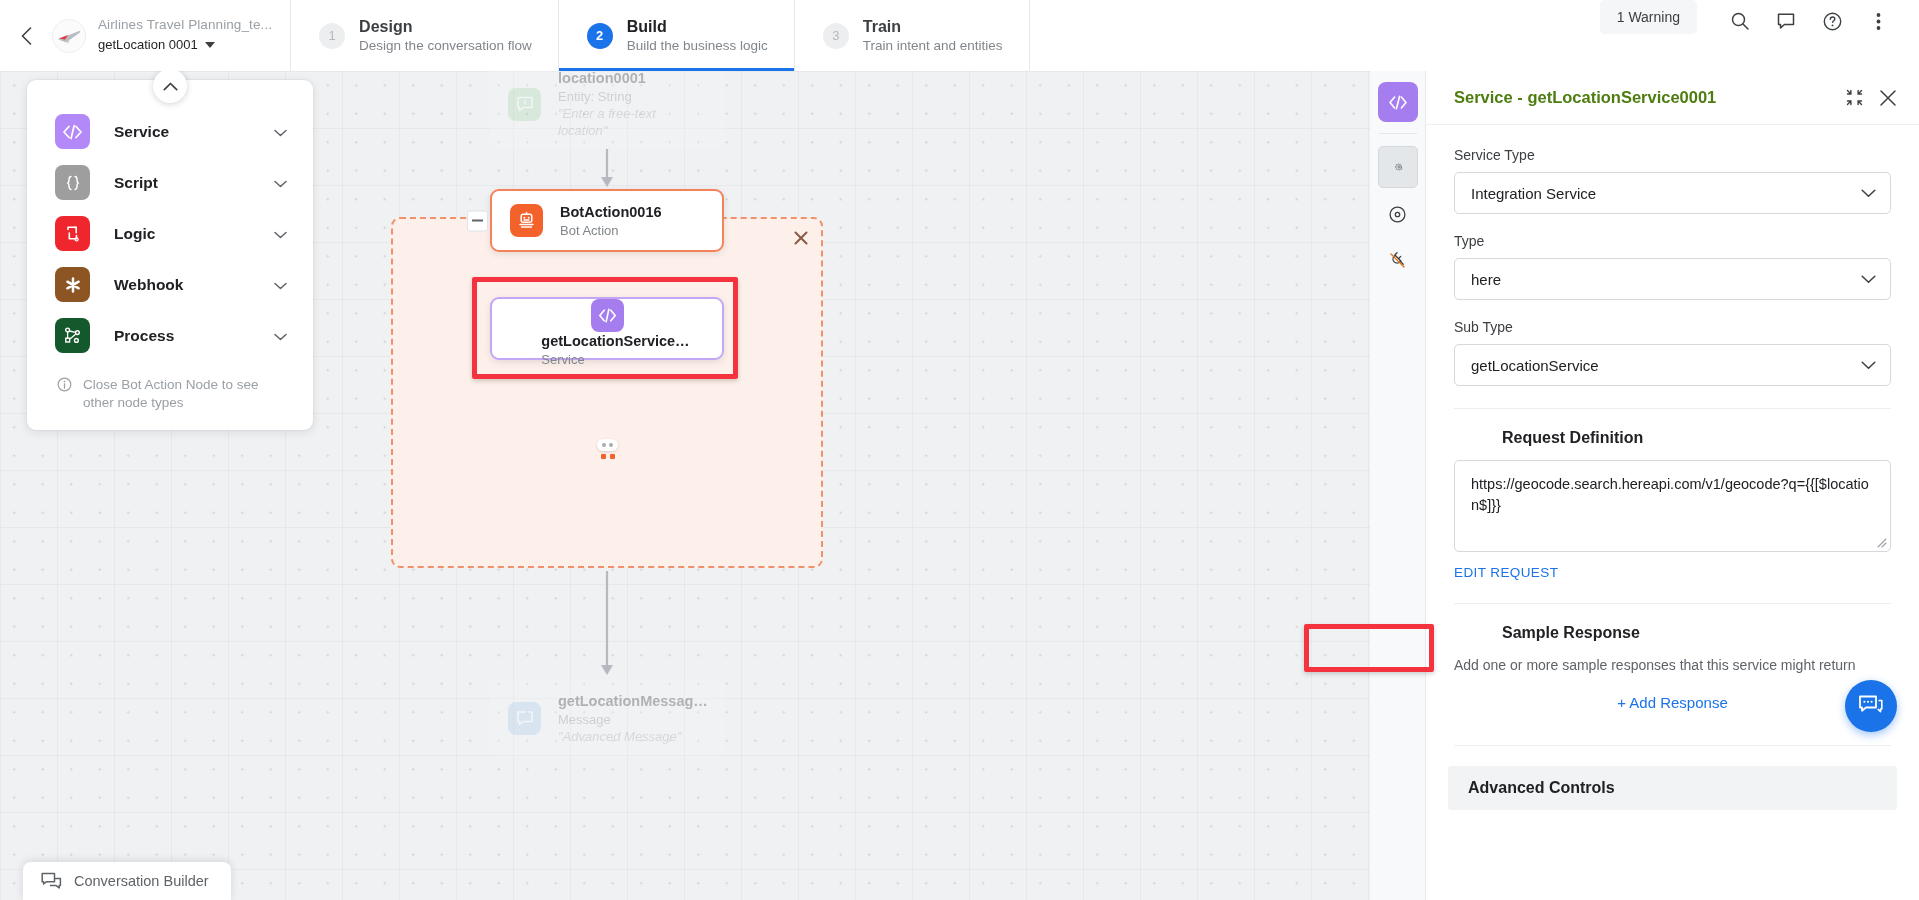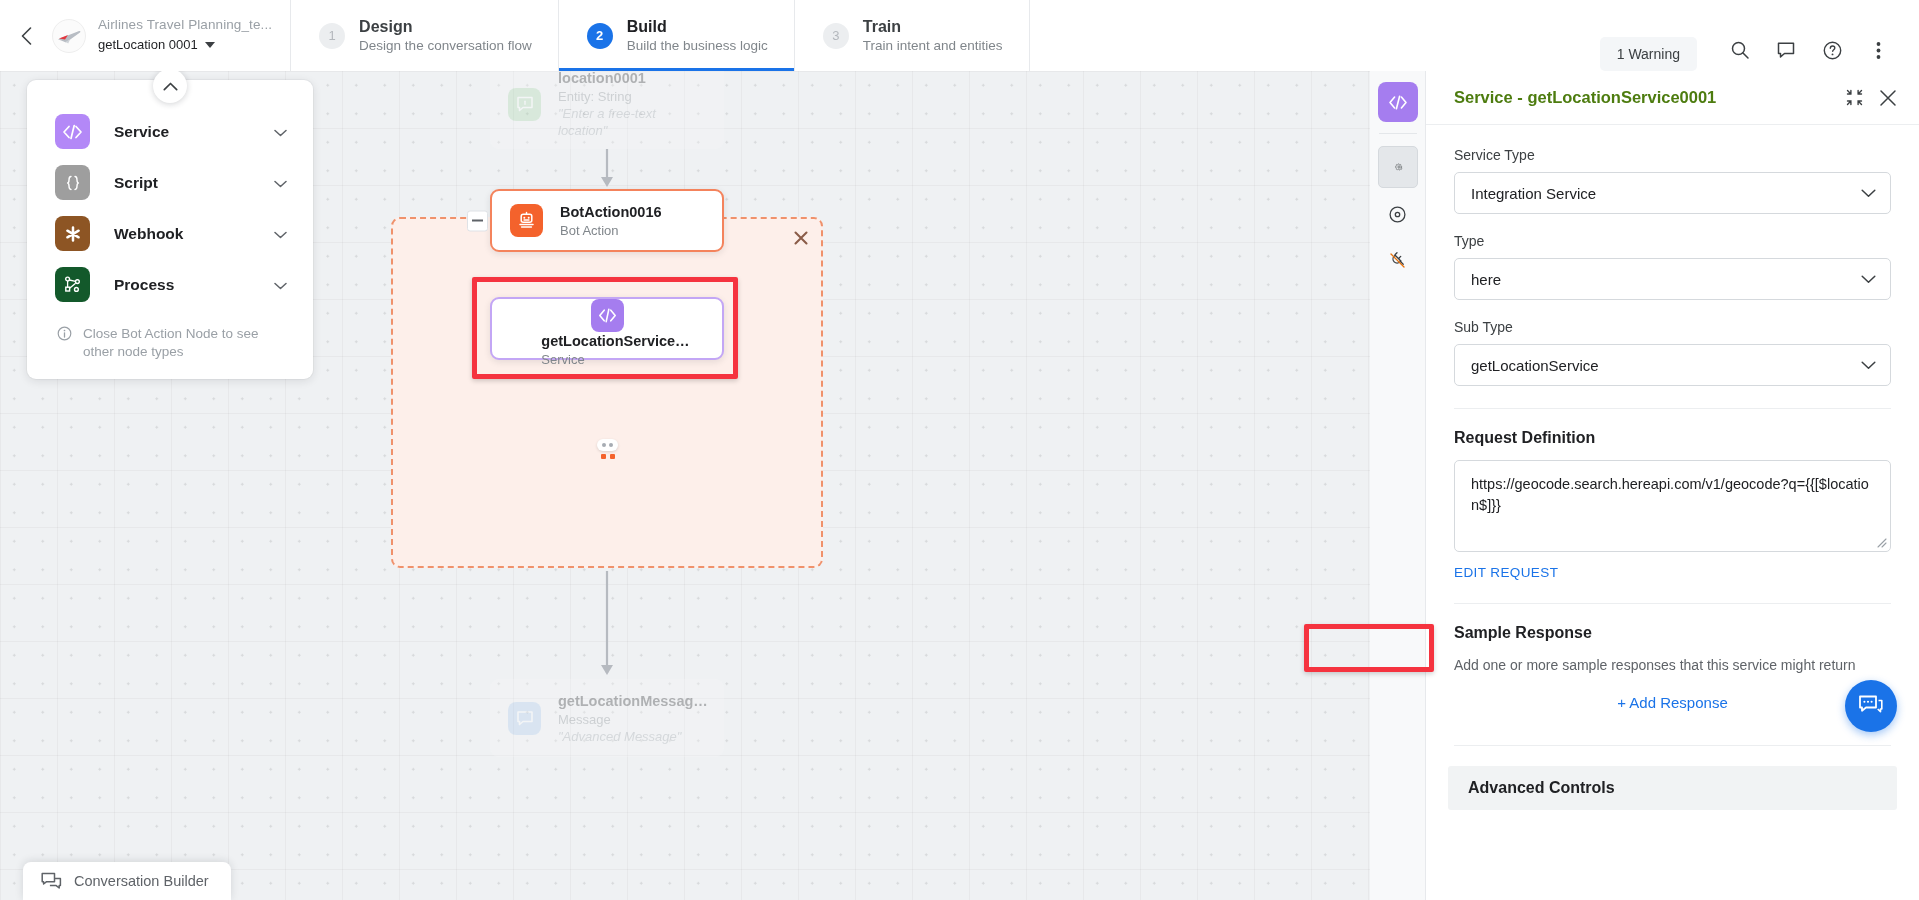--- a/index.html
+++ b/index.html
@@ -62,7 +62,7 @@
   .step-desc { font-size: 13.5px; color: #80868b; line-height: 18px; }
 
   .tb-right {
-    margin-left: auto; display: flex; align-items: flex-end; gap: 4px; padding-right: 20px;
+    margin-left: auto; display: flex; align-items: flex-start; gap: 4px; padding-right: 20px;
   }
   .warn-pill {
     background: #f4f6f8; color: #3c4043; font-size: 14px;

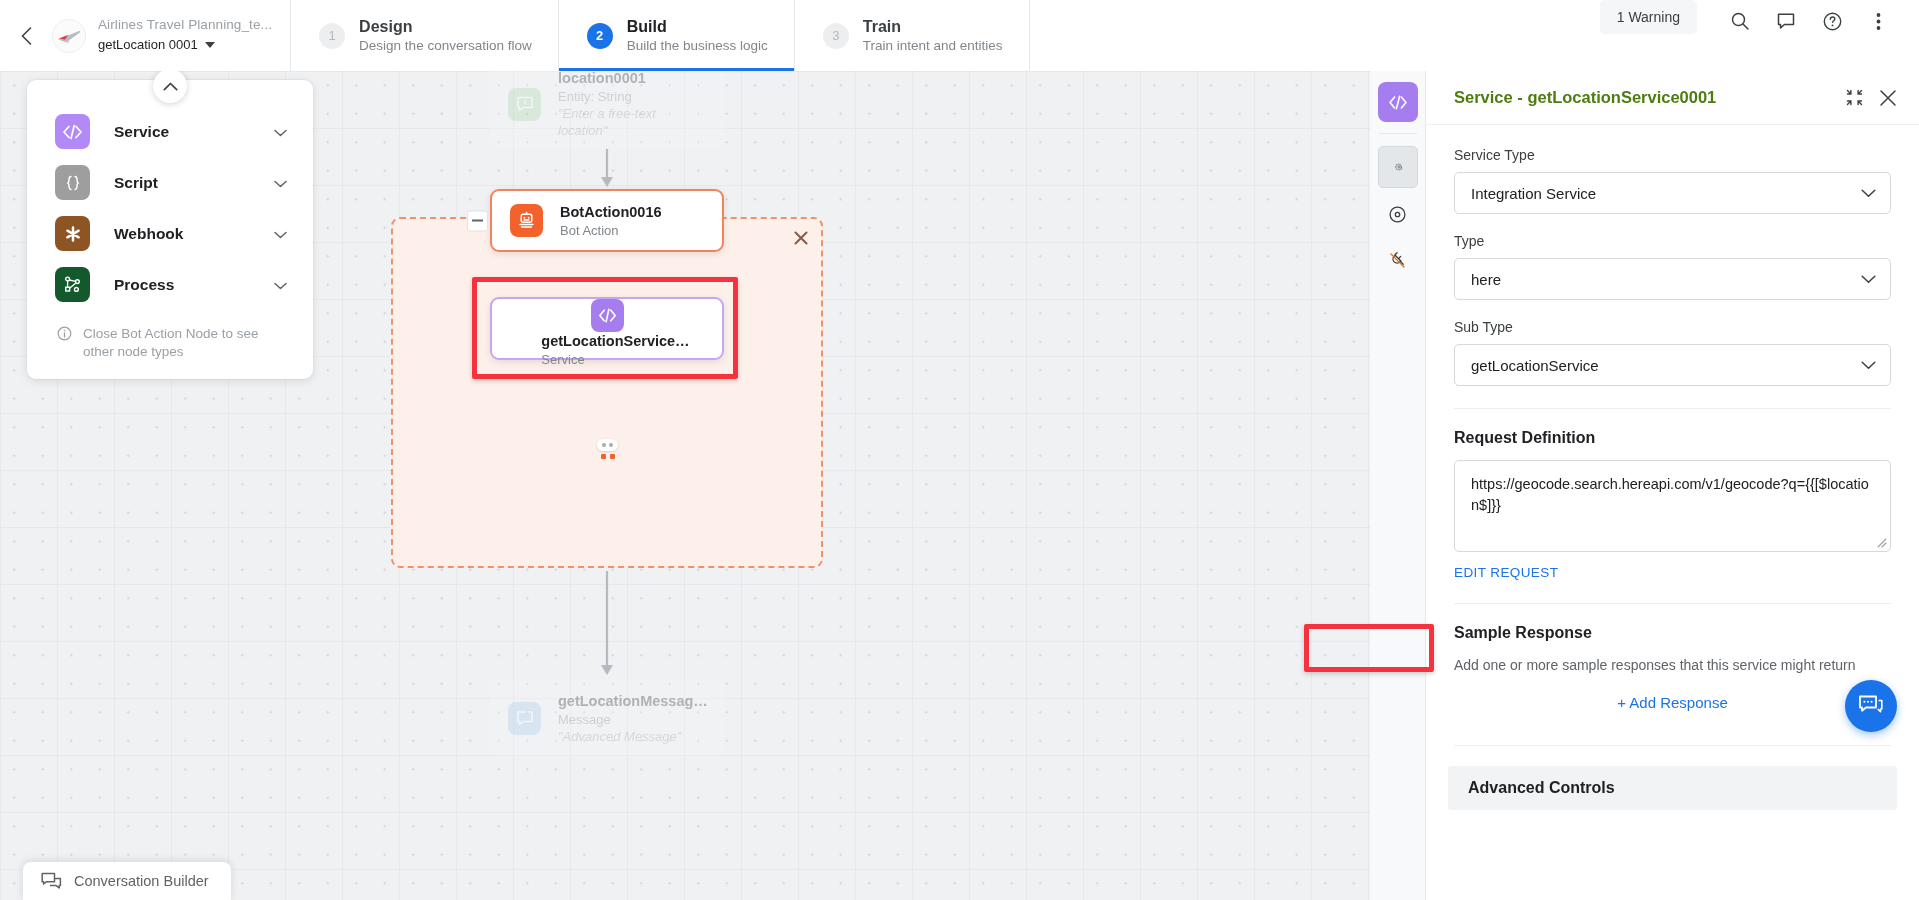--- a/index.html
+++ b/index.html
@@ -464,6 +464,22 @@
         </span>
       </div>
 
+      <div class="pal-item">
+        <div class="pal-ico" style="background:#f0262e">
+          <svg width="19" height="19" viewBox="0 0 19 19">
+            <path d="M5 5.5V3.2h8.2v5.5" stroke="#fff" stroke-width="1.6" fill="none" stroke-linecap="round" stroke-linejoin="round"></path>
+            <path d="M11.6 2l2.2 1.3-2.2 1.3" fill="#fff"></path>
+            <path d="M13.5 11.5v3.3H6.3V9" stroke="#fff" stroke-width="1.6" fill="none" stroke-linecap="round" stroke-linejoin="round"></path>
+            <circle cx="13.6" cy="15.4" r="1.5" fill="none" stroke="#fff" stroke-width="1.3"></circle>
+          </svg>
+        </div>
+        <div class="pal-label">Logic</div>
+        <span class="pal-caret">
+          <svg width="13" height="8" viewBox="0 0 13 8">
+              <path d="M1 1.5l5.5 5 5.5-5" stroke="#5f6368" stroke-width="1.5" fill="none" stroke-linecap="round" stroke-linejoin="round"></path>
+            </svg>
+        </span>
+      </div>
 
       <div class="pal-item">
         <div class="pal-ico" style="background:#8d5524">

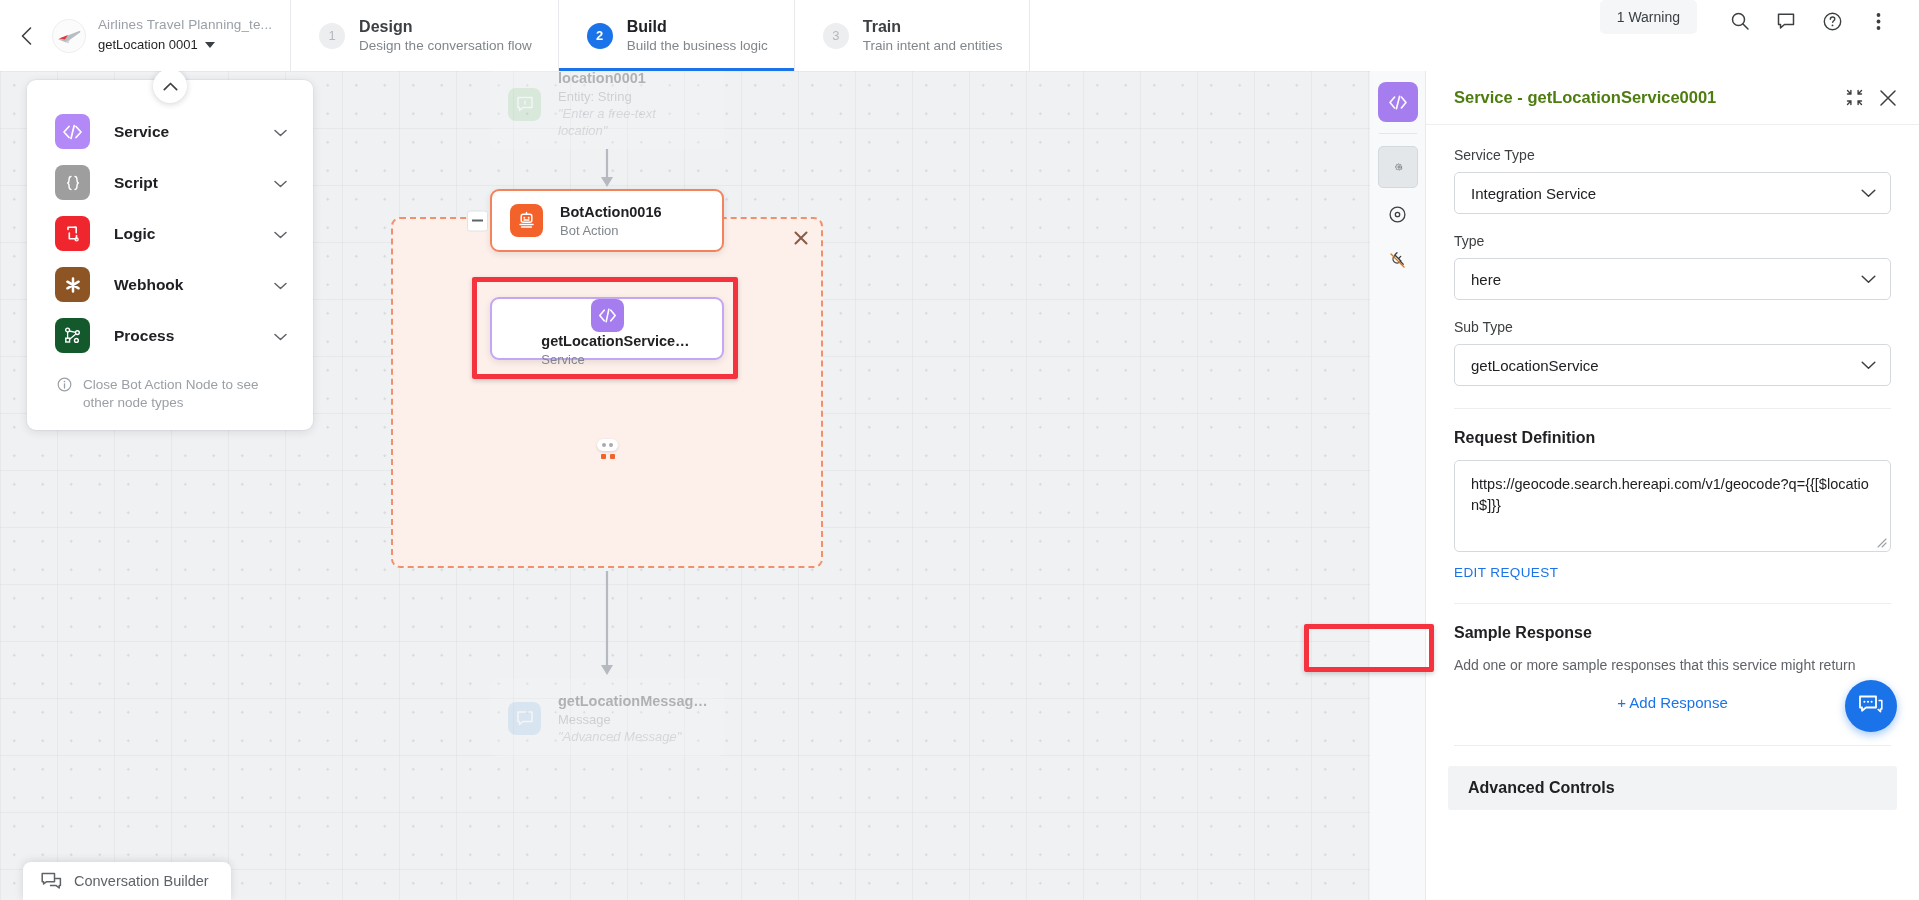--- a/index.html
+++ b/index.html
@@ -225,7 +225,7 @@
   .sel svg { margin-left: auto; }
   .hr { height: 1px; background: #eceef0; margin: 22px 0 20px; }
 
-  .sec-title { font-size: 16px; font-weight: 700; color: #202124; margin-bottom: 13px; }
+  .sec-title { font-size: 16px; font-weight: 700; color: #202124; margin-bottom: 13px; margin-left: 48px; }
   .ta {
     border: 1px solid #d5d9dd; border-radius: 5px; padding: 13px 16px;
     height: 92px; font-size: 14.5px; color: #202124; line-height: 21px;

